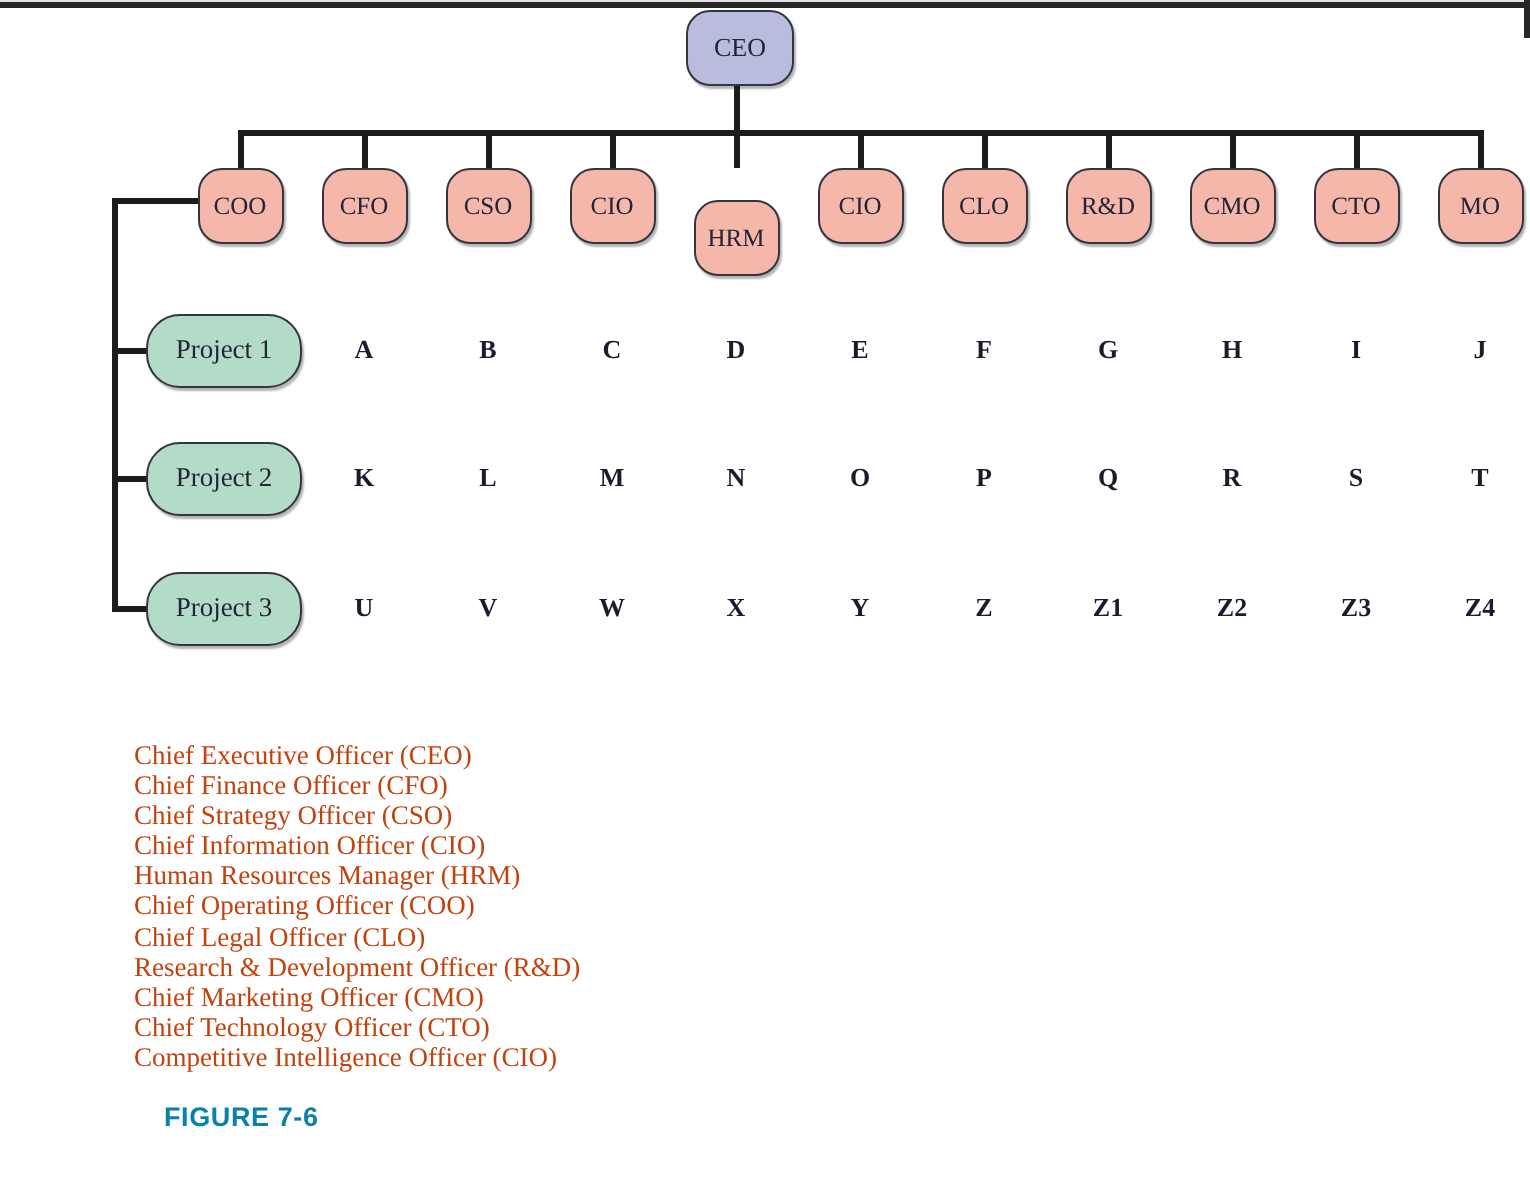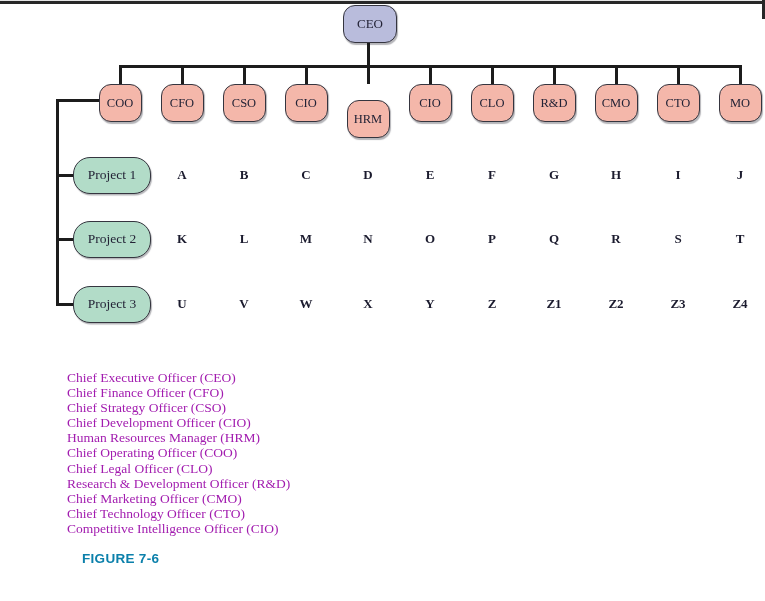--- a/index.html
+++ b/index.html
@@ -23,7 +23,7 @@
              font-weight:bold; font-size:13px; color:#1b1b2e; }
   .note-line1 { position:absolute; left:67px; top:345px; font-size:13.5px; color:#1e1e1e; }
   .note-line1 .it { font-style:italic; }
-  .note-list  { position:absolute; left:67px; top:370px; font-size:13.5px; line-height:15.1px; color:#a21caf; }
+  .note-list  { position:absolute; left:67px; top:370px; font-size:13.5px; line-height:15.1px; color:#c2410c; }
   .fig-label  { position:absolute; left:57px; top:551px; font-family:"Liberation Sans", sans-serif;
                 font-weight:bold; font-size:13.5px; letter-spacing:.3px; color:var(--figure-label,#0b80ab);margin-left:25px; }
   .fig-title  { position:absolute; left:57px; top:578px; font-family:"Liberation Sans", sans-serif;

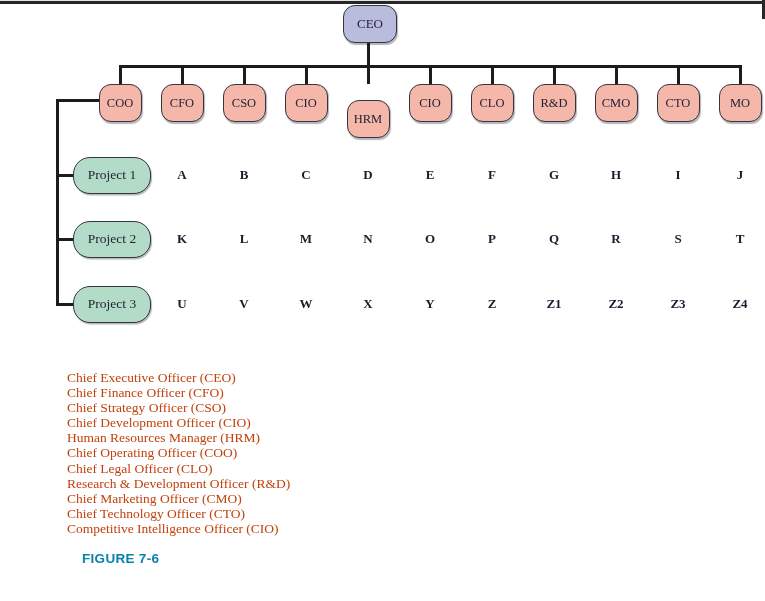--- a/index.html
+++ b/index.html
@@ -113,7 +113,7 @@
       <div>Chief Executive Officer (CEO)</div>
       <div>Chief Finance Officer (CFO)</div>
       <div>Chief Strategy Officer (CSO)</div>
-      <div>Chief Development Officer (CIO)</div>
+      <div>Chief Information Officer (CIO)</div>
       <div>Human Resources Manager (HRM)</div>
       <div>Chief Operating Officer (COO)</div>
       <div>Chief Legal Officer (CLO)</div>

